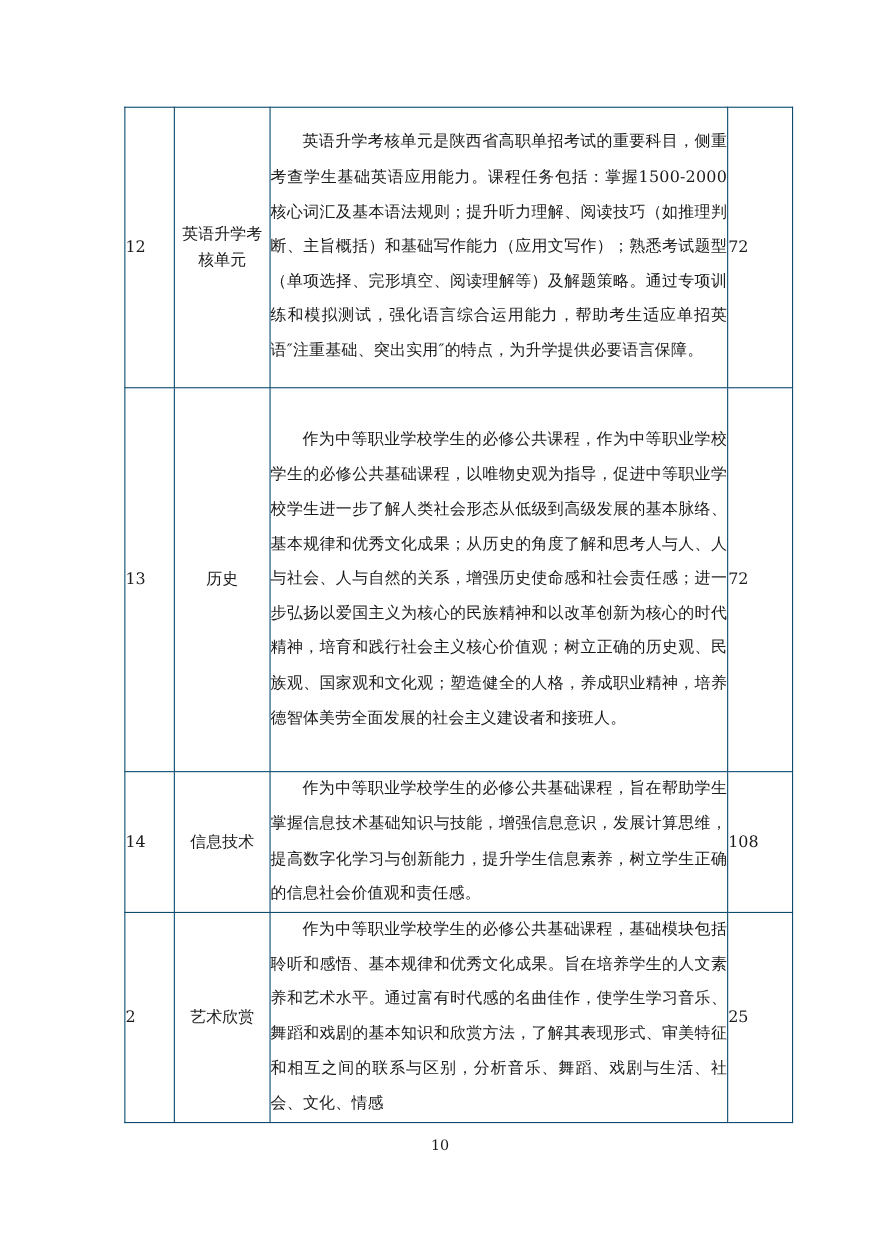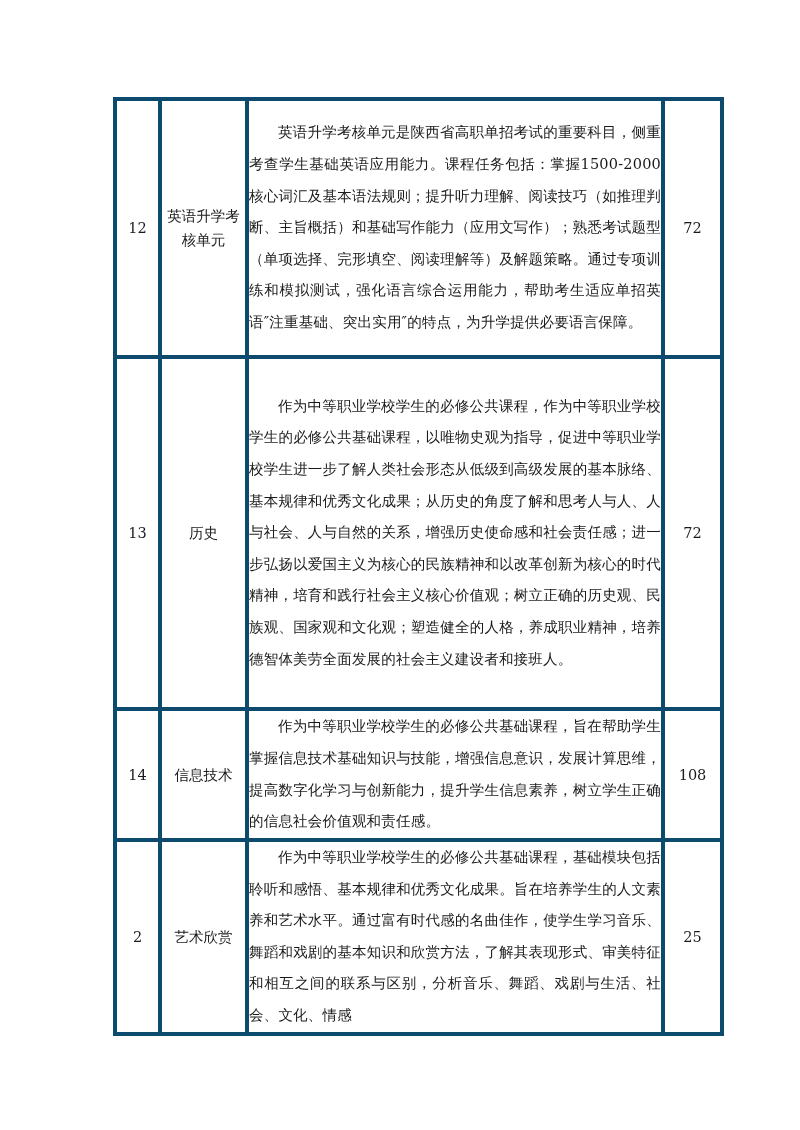--- a/index.html
+++ b/index.html
@@ -11,7 +11,7 @@
       width: 607px; border-collapse: collapse; table-layout: fixed;
     }
     table.course-table td {
-      border: 4px solid #0c4a6e; padding: 0; vertical-align: middle;
+      border: 1px solid #0c4a6e; padding: 0; vertical-align: middle;
       font-size: 14.5px;
     }
     col.c-no { width: 45px; }

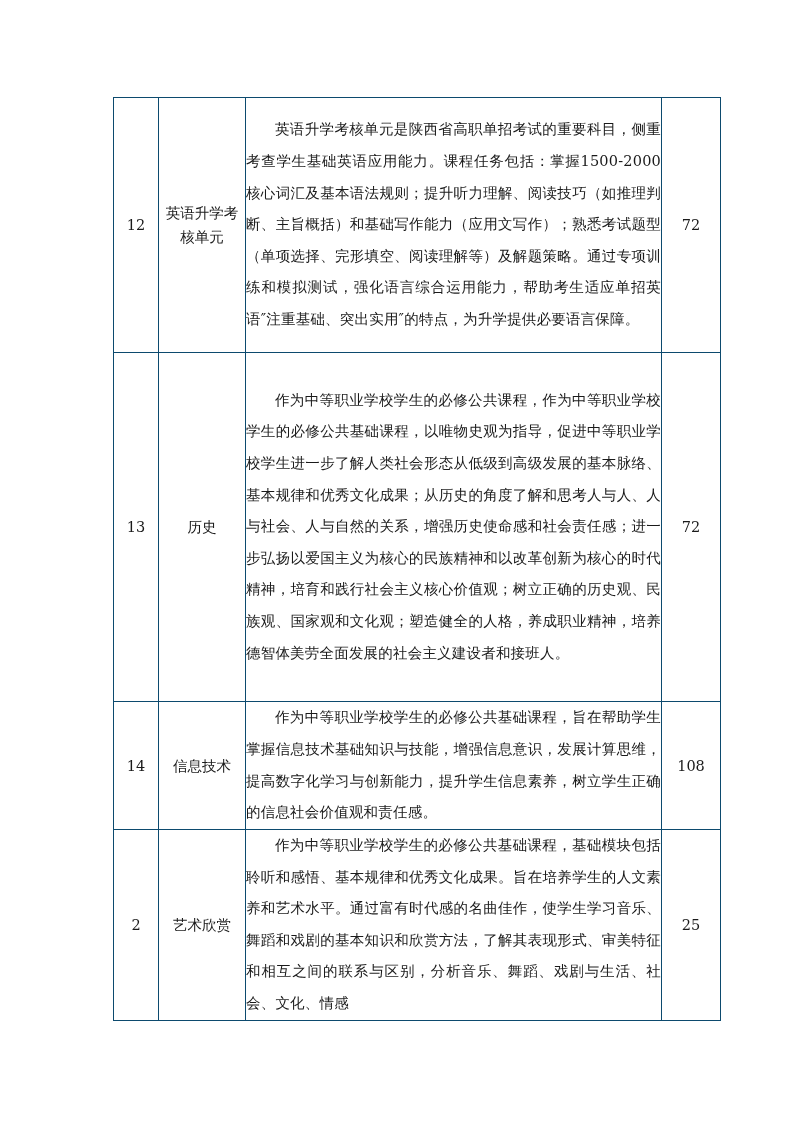--- a/index.html
+++ b/index.html
@@ -18,7 +18,7 @@
     col.c-name { width: 87px; }
     col.c-desc { width: 416px; }
     col.c-hours { width: 59px; }
-    td.no, td.hours { text-align: center; font-family: "DejaVu Serif", "Liberation Serif", serif; font-size: 14px; }
+    td.no, td.hours { font-family: "DejaVu Serif", "Liberation Serif", serif; font-size: 14px; }
     td.name { text-align: center; line-height: 24px; padding: 0 6px; }
     td.desc { padding: 2px 8px 2px 10px; }
     .desc-text { line-height: 31.6px; text-indent: 2em; text-align: justify; letter-spacing: 0.2px; }

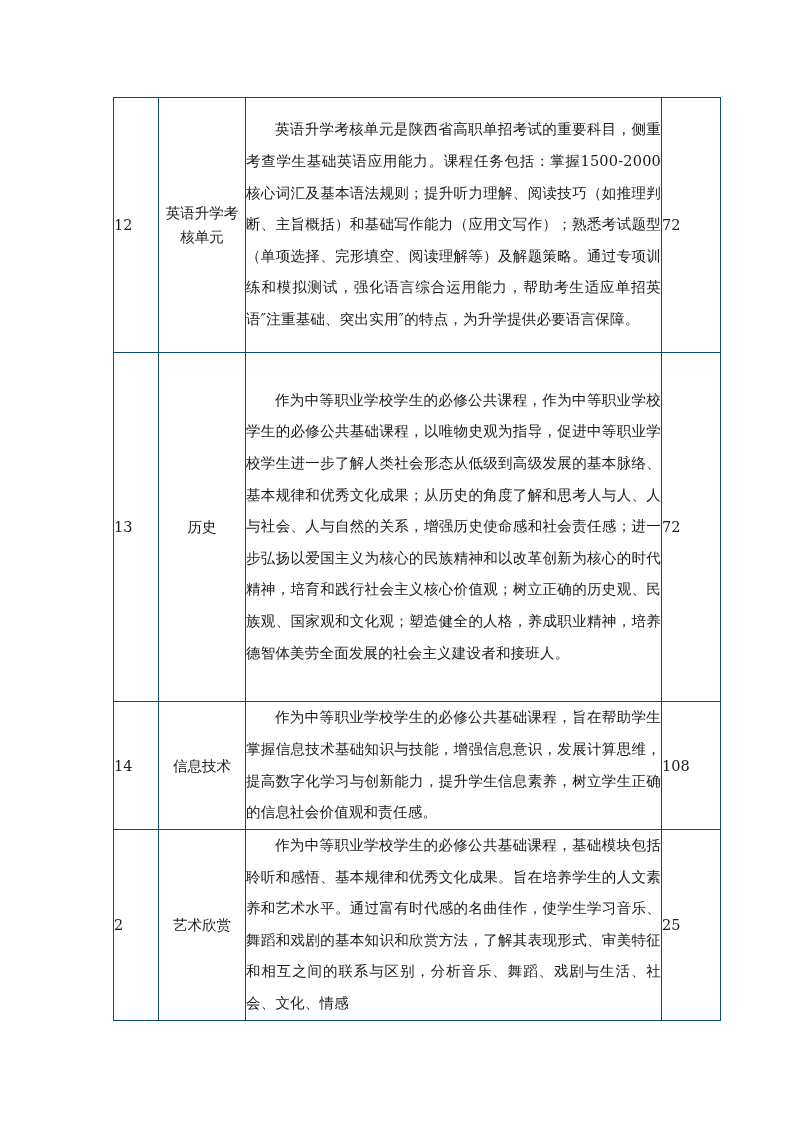--- a/index.html
+++ b/index.html
@@ -79,6 +79,7 @@
     </tbody>
   </table>
 
+  <div class="page-number">10</div>
 </div>
 
 </body></html>

